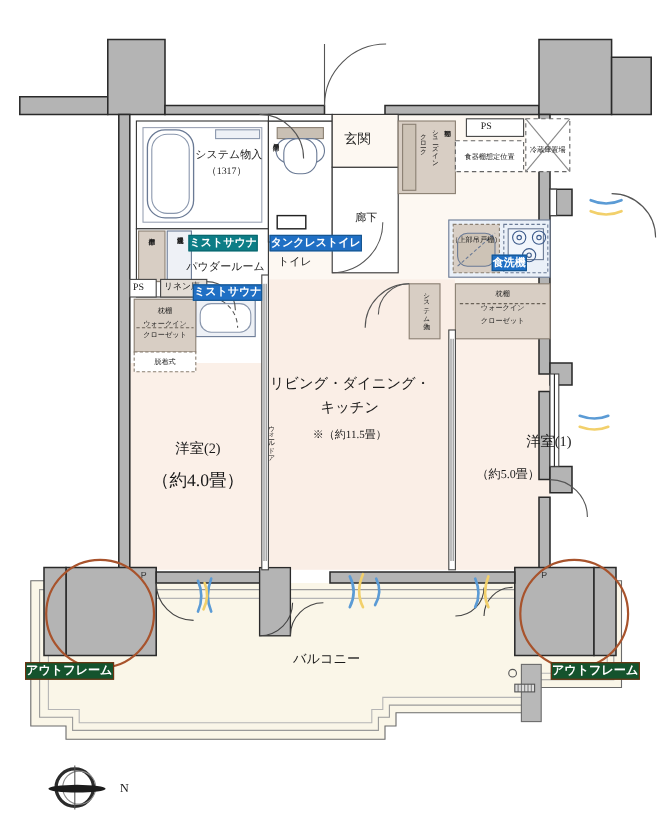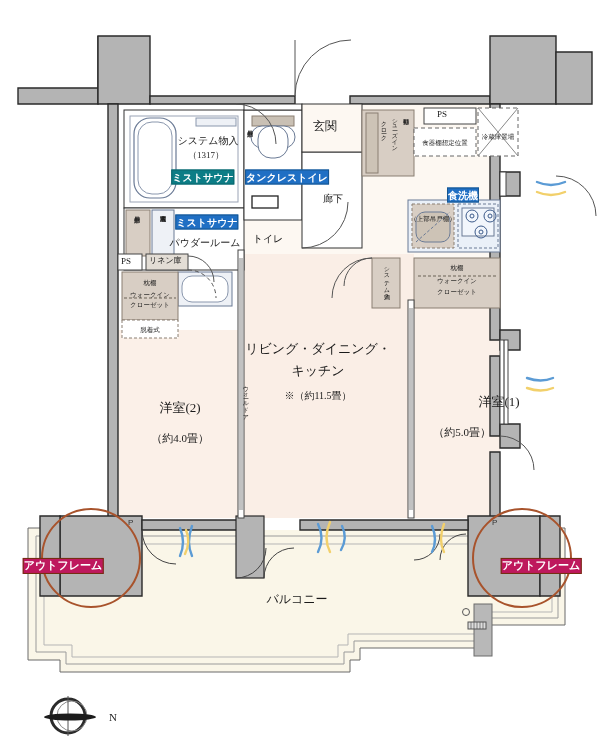--- a/index.html
+++ b/index.html
@@ -12,7 +12,7 @@
   .badge{position:absolute;white-space:nowrap;color:#fff;padding:1px 0;
          font-family:"DejaVu Sans","Liberation Sans",sans-serif;
          font-weight:bold;letter-spacing:0px;line-height:1.1;
-         transform:translate(-50%,-50%);}
+         transform:translate(-50%,-50%);margin-top:44px;}
   .badge.teal{background:#0c7d86;border:1px solid #0a666d;}
   .badge.blue{background:#1f6fc4;border:1px solid #17568f;}
   .badge.brown{background:#be185d;border:1px solid #72300f;color:#fff;}

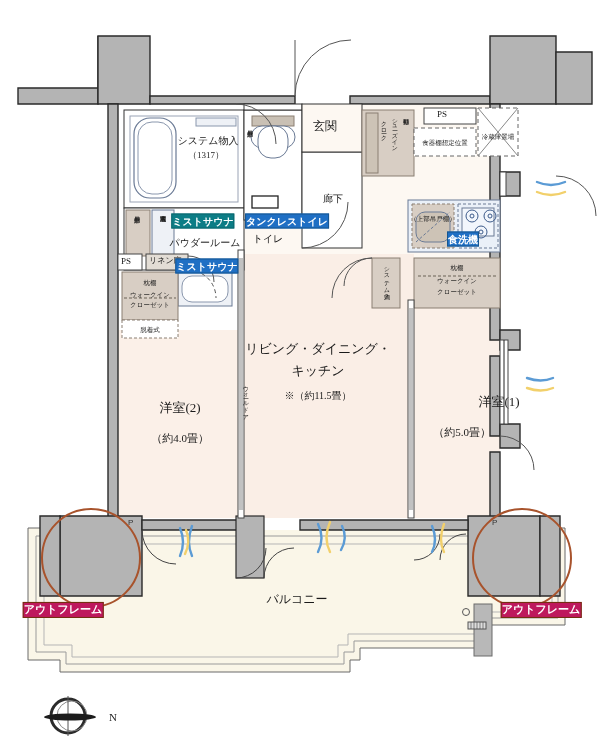--- a/index.html
+++ b/index.html
@@ -236,7 +236,7 @@
 <div class="lbl ctr" style="left:318px;top:396px;font-size:10px;">※（約11.5畳）</div>
 
 <div class="lbl room ctr" style="left:180px;top:408px;">洋室(2)</div>
-<div class="lbl ctr" style="left:180px;top:438px;font-size:11px;">（約4.0畳）</div>
+<div class="lbl ctr" style="left:180px;top:438px;font-size:16px;">（約4.0畳）</div>
 
 <div class="lbl room ctr" style="left:462px;top:402px;margin-left:37px;">洋室(1)</div>
 <div class="lbl ctr" style="left:462px;top:432px;font-size:11px;">（約5.0畳）</div>

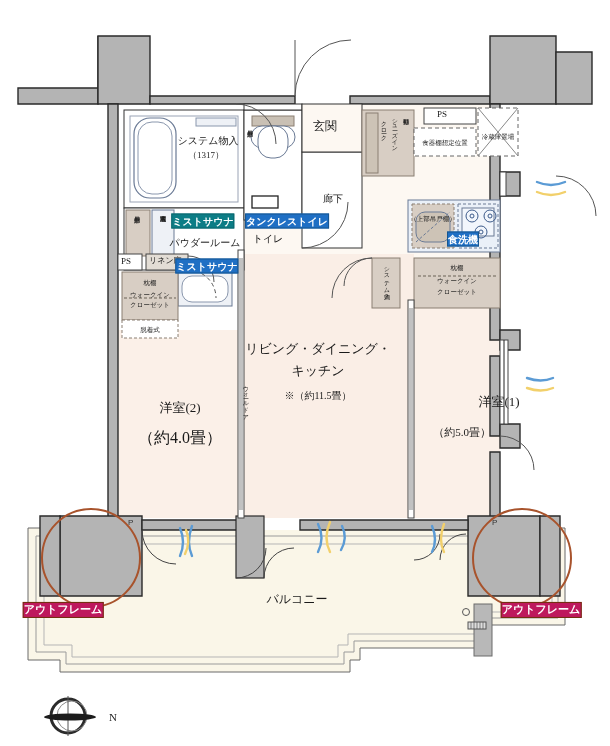--- a/index.html
+++ b/index.html
@@ -15,7 +15,7 @@
          transform:translate(-50%,-50%);margin-top:44px;}
   .badge.teal{background:#0c7d86;border:1px solid #0a666d;}
   .badge.blue{background:#1f6fc4;border:1px solid #17568f;}
-  .badge.brown{background:#be185d;border:1px solid #72300f;color:#fff;}
+  .badge.brown{background:#14532d;border:1px solid #72300f;color:#fff;}
   .room{font-size:13px;}
   .small{font-size:8px;}
   .tiny{font-size:6.5px;}

